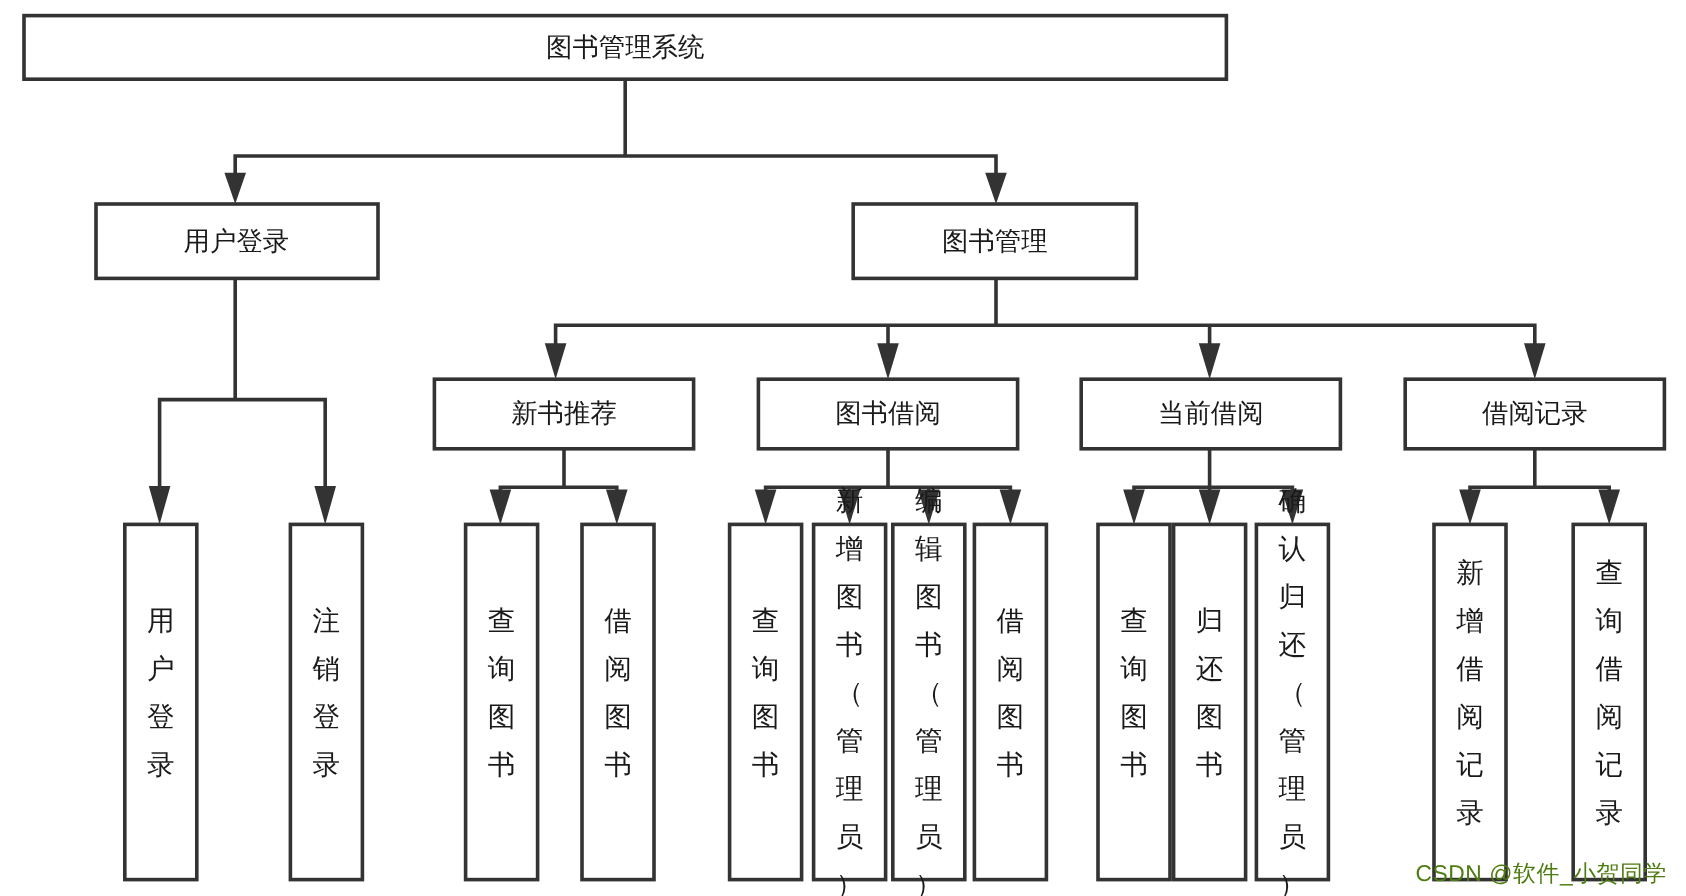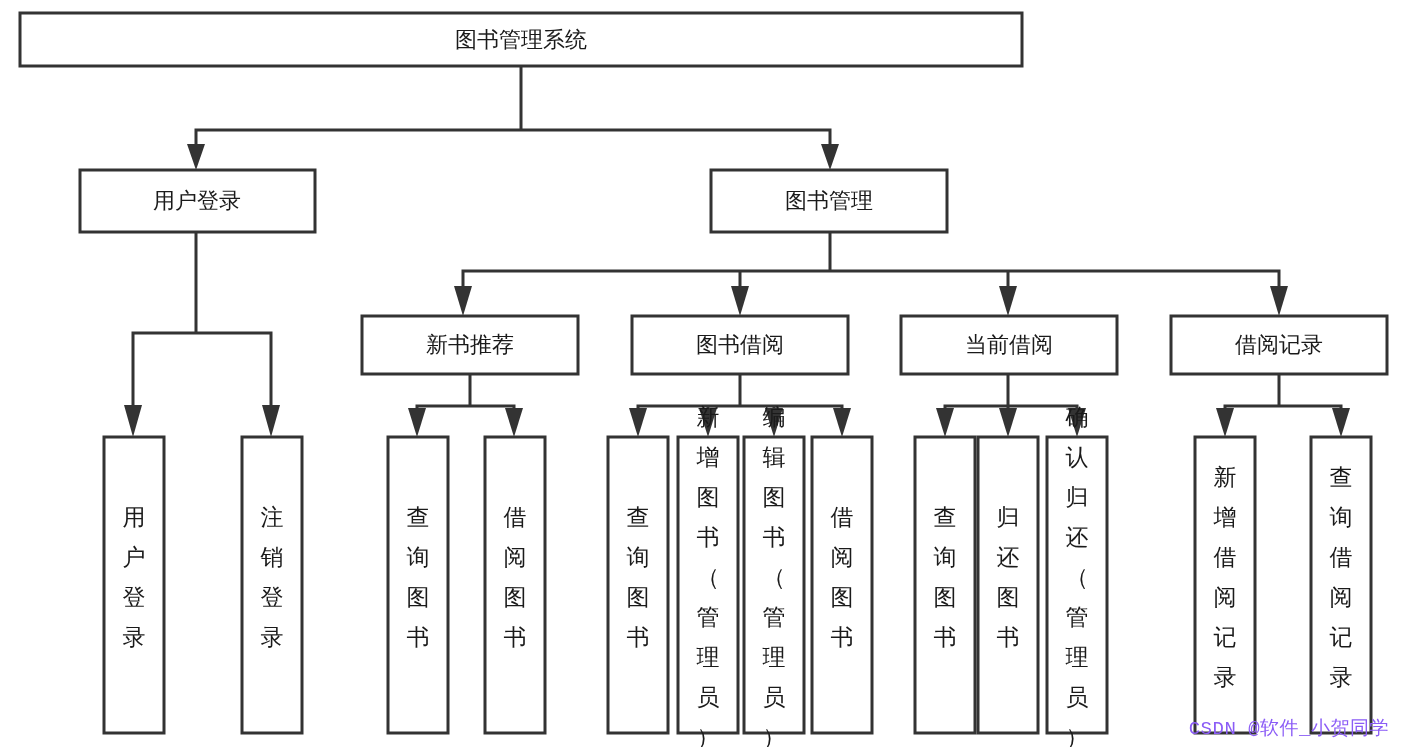--- a/index.html
+++ b/index.html
@@ -59,9 +59,9 @@
     position: absolute;
     right: 16px;
     bottom: 6px;
-    font-family: Liberation Mono, monospace;
+    font-family: Liberation Sans, sans-serif;
     font-size: 19px;
-    color: #8b5cf6;
+    color: #4d7c0f;
     letter-spacing: 0.5px;
     white-space: nowrap;
     user-select: none;

